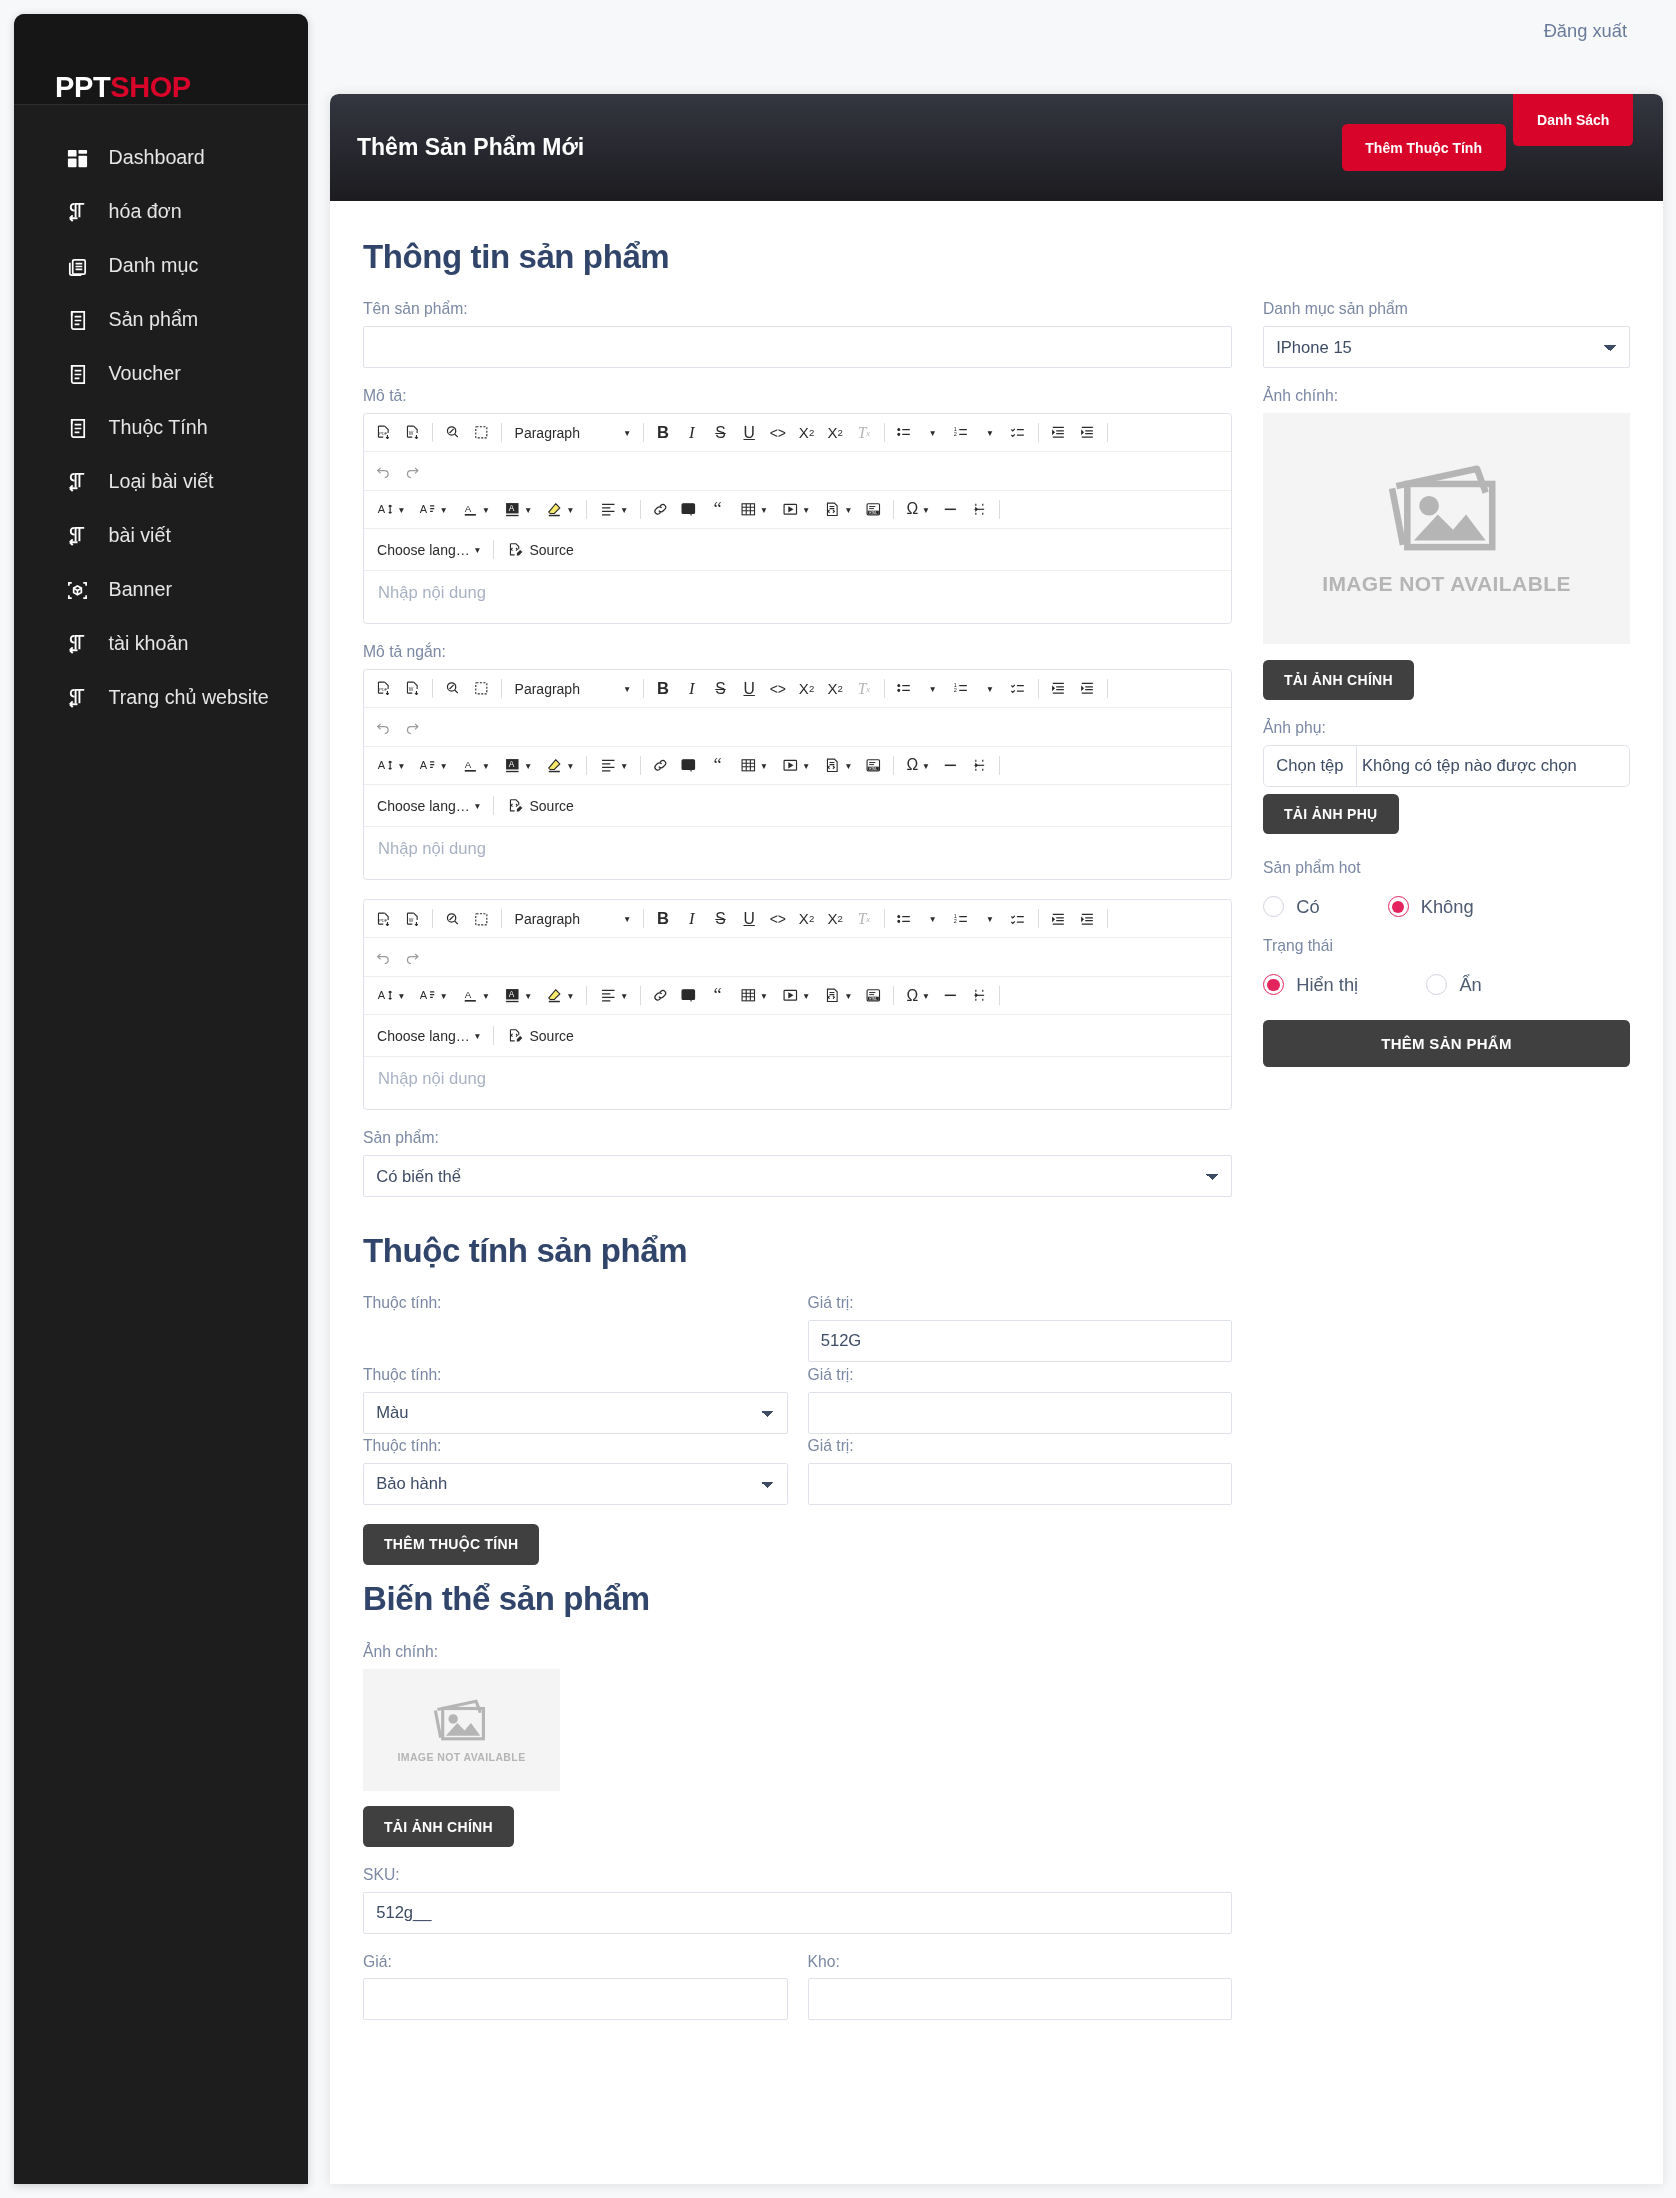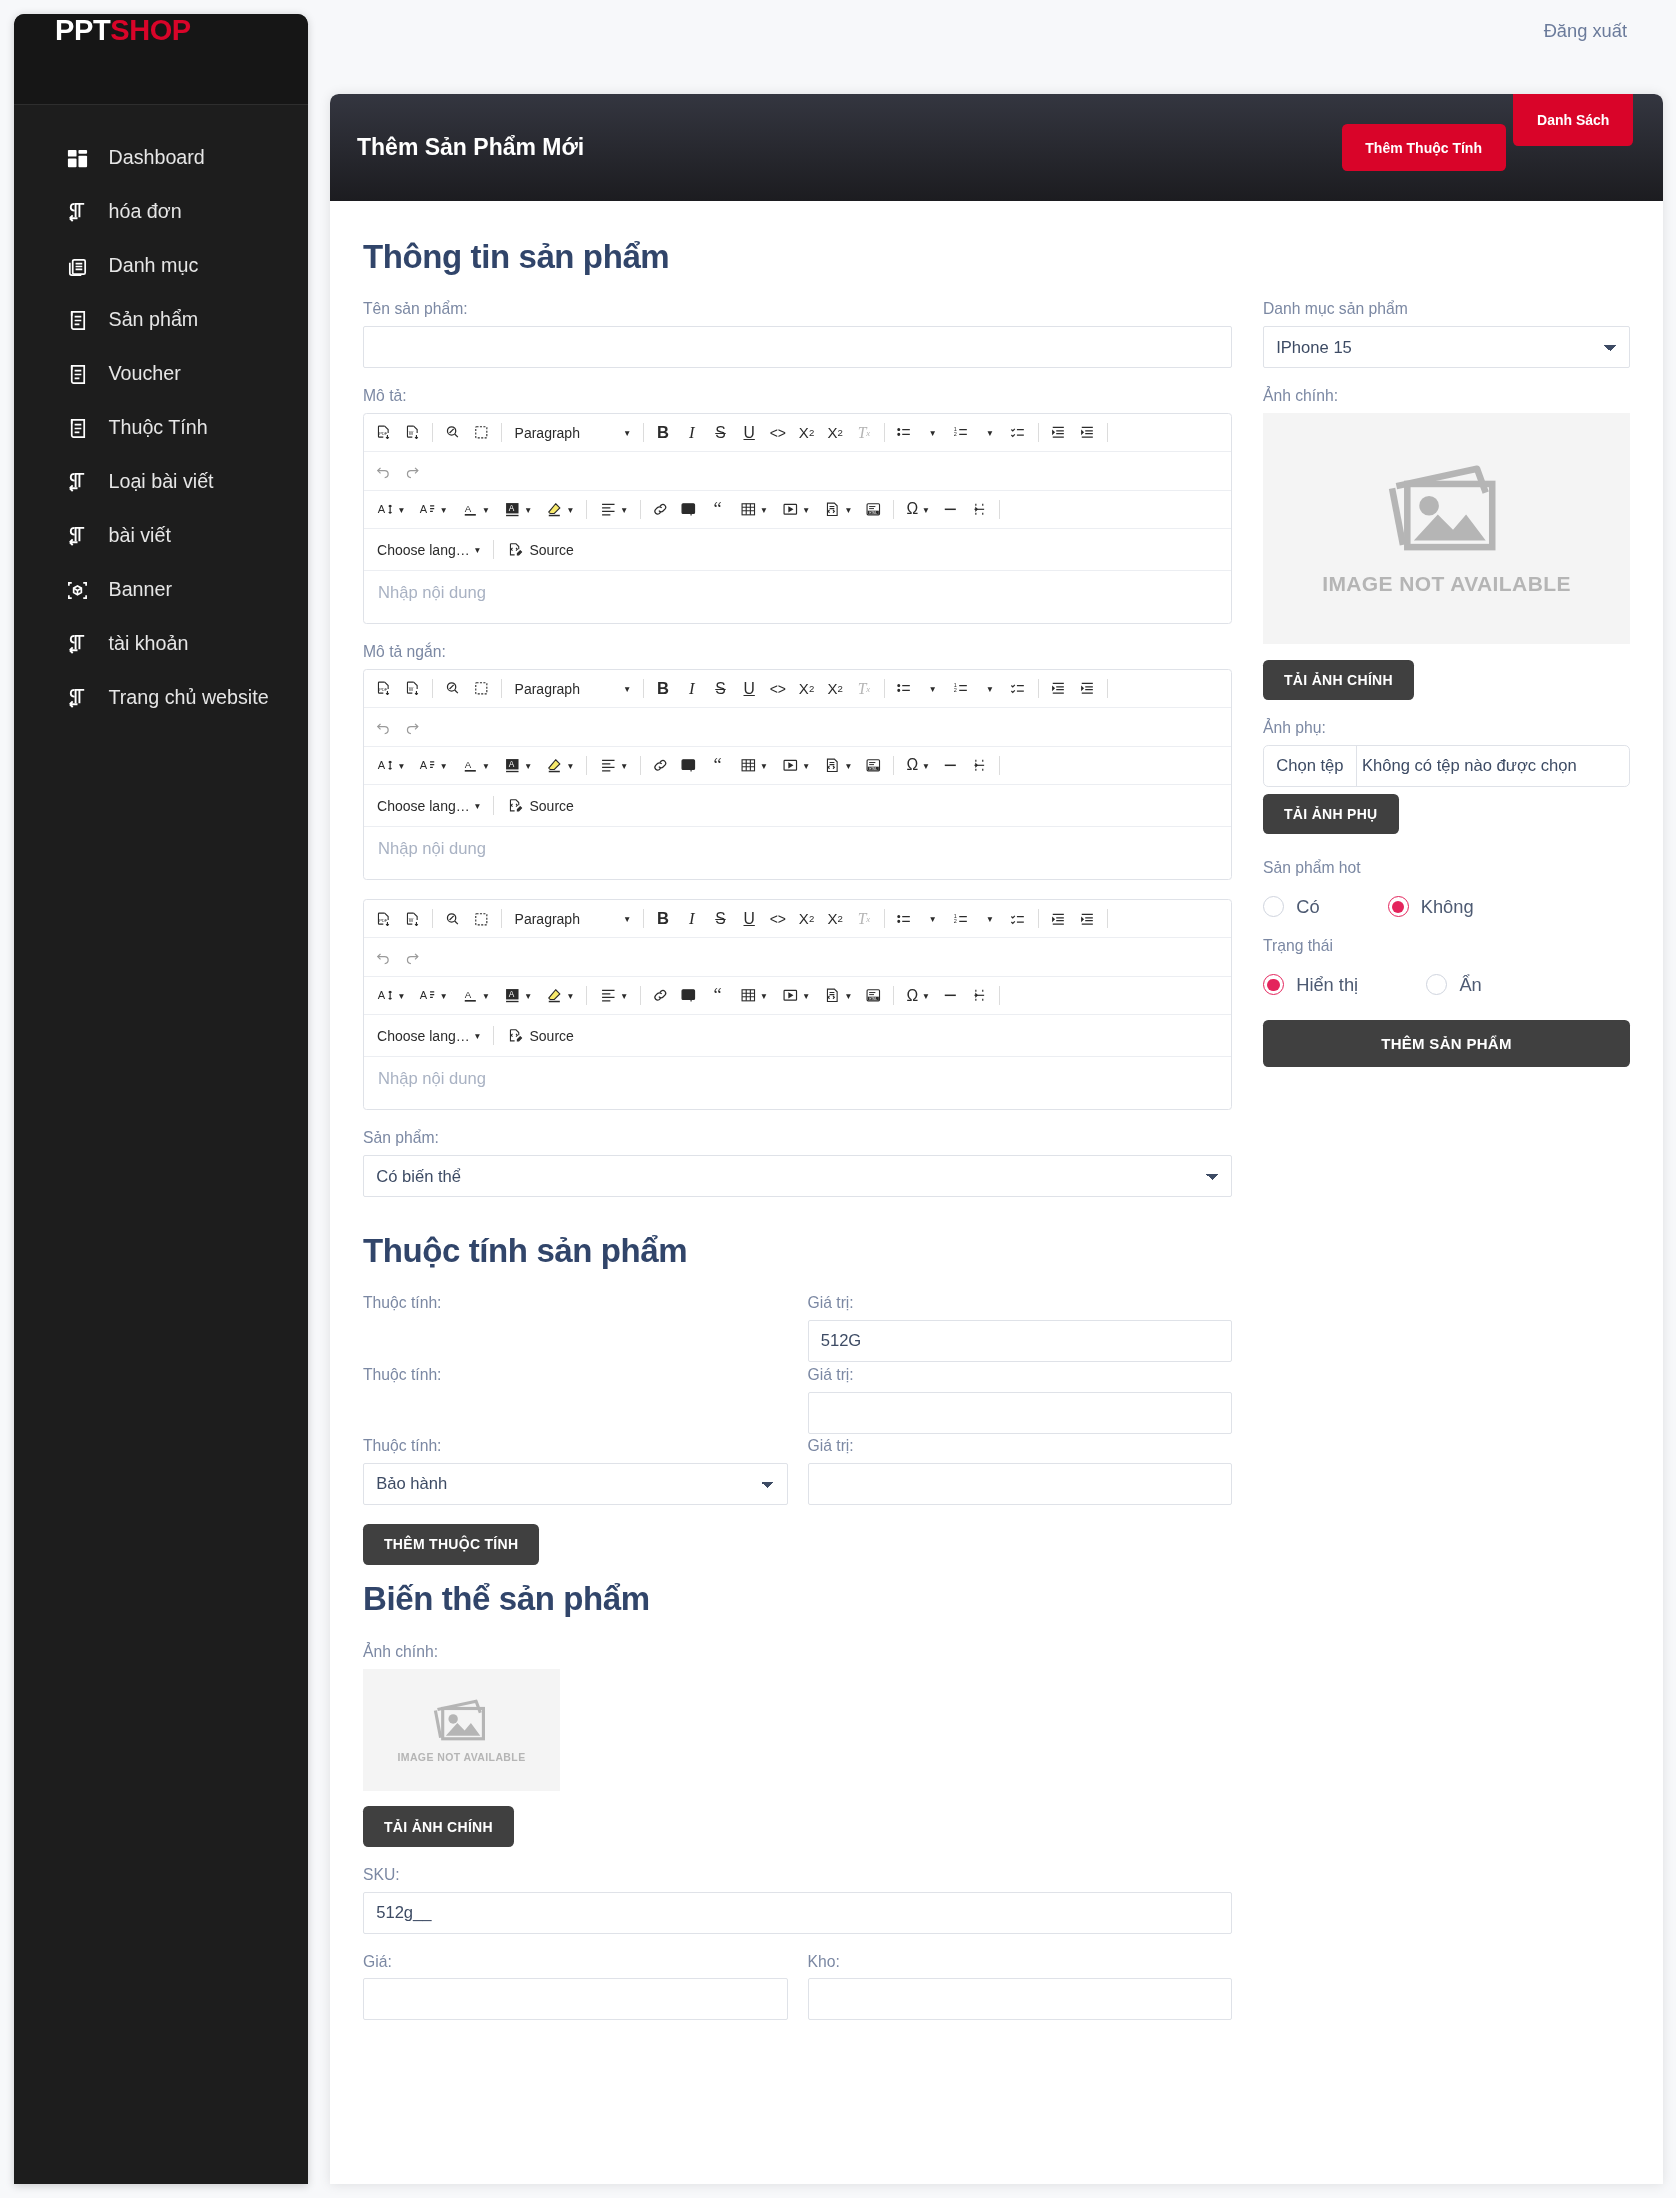--- a/index.html
+++ b/index.html
@@ -23,7 +23,7 @@
   }
   .brand{
     height:91px;
-    display:flex; align-items:flex-start;
+    display:flex; align-items:flex-end;
     padding-left:41px;
     border-bottom:0.9px solid #2e2e2e;
     background:#161616;

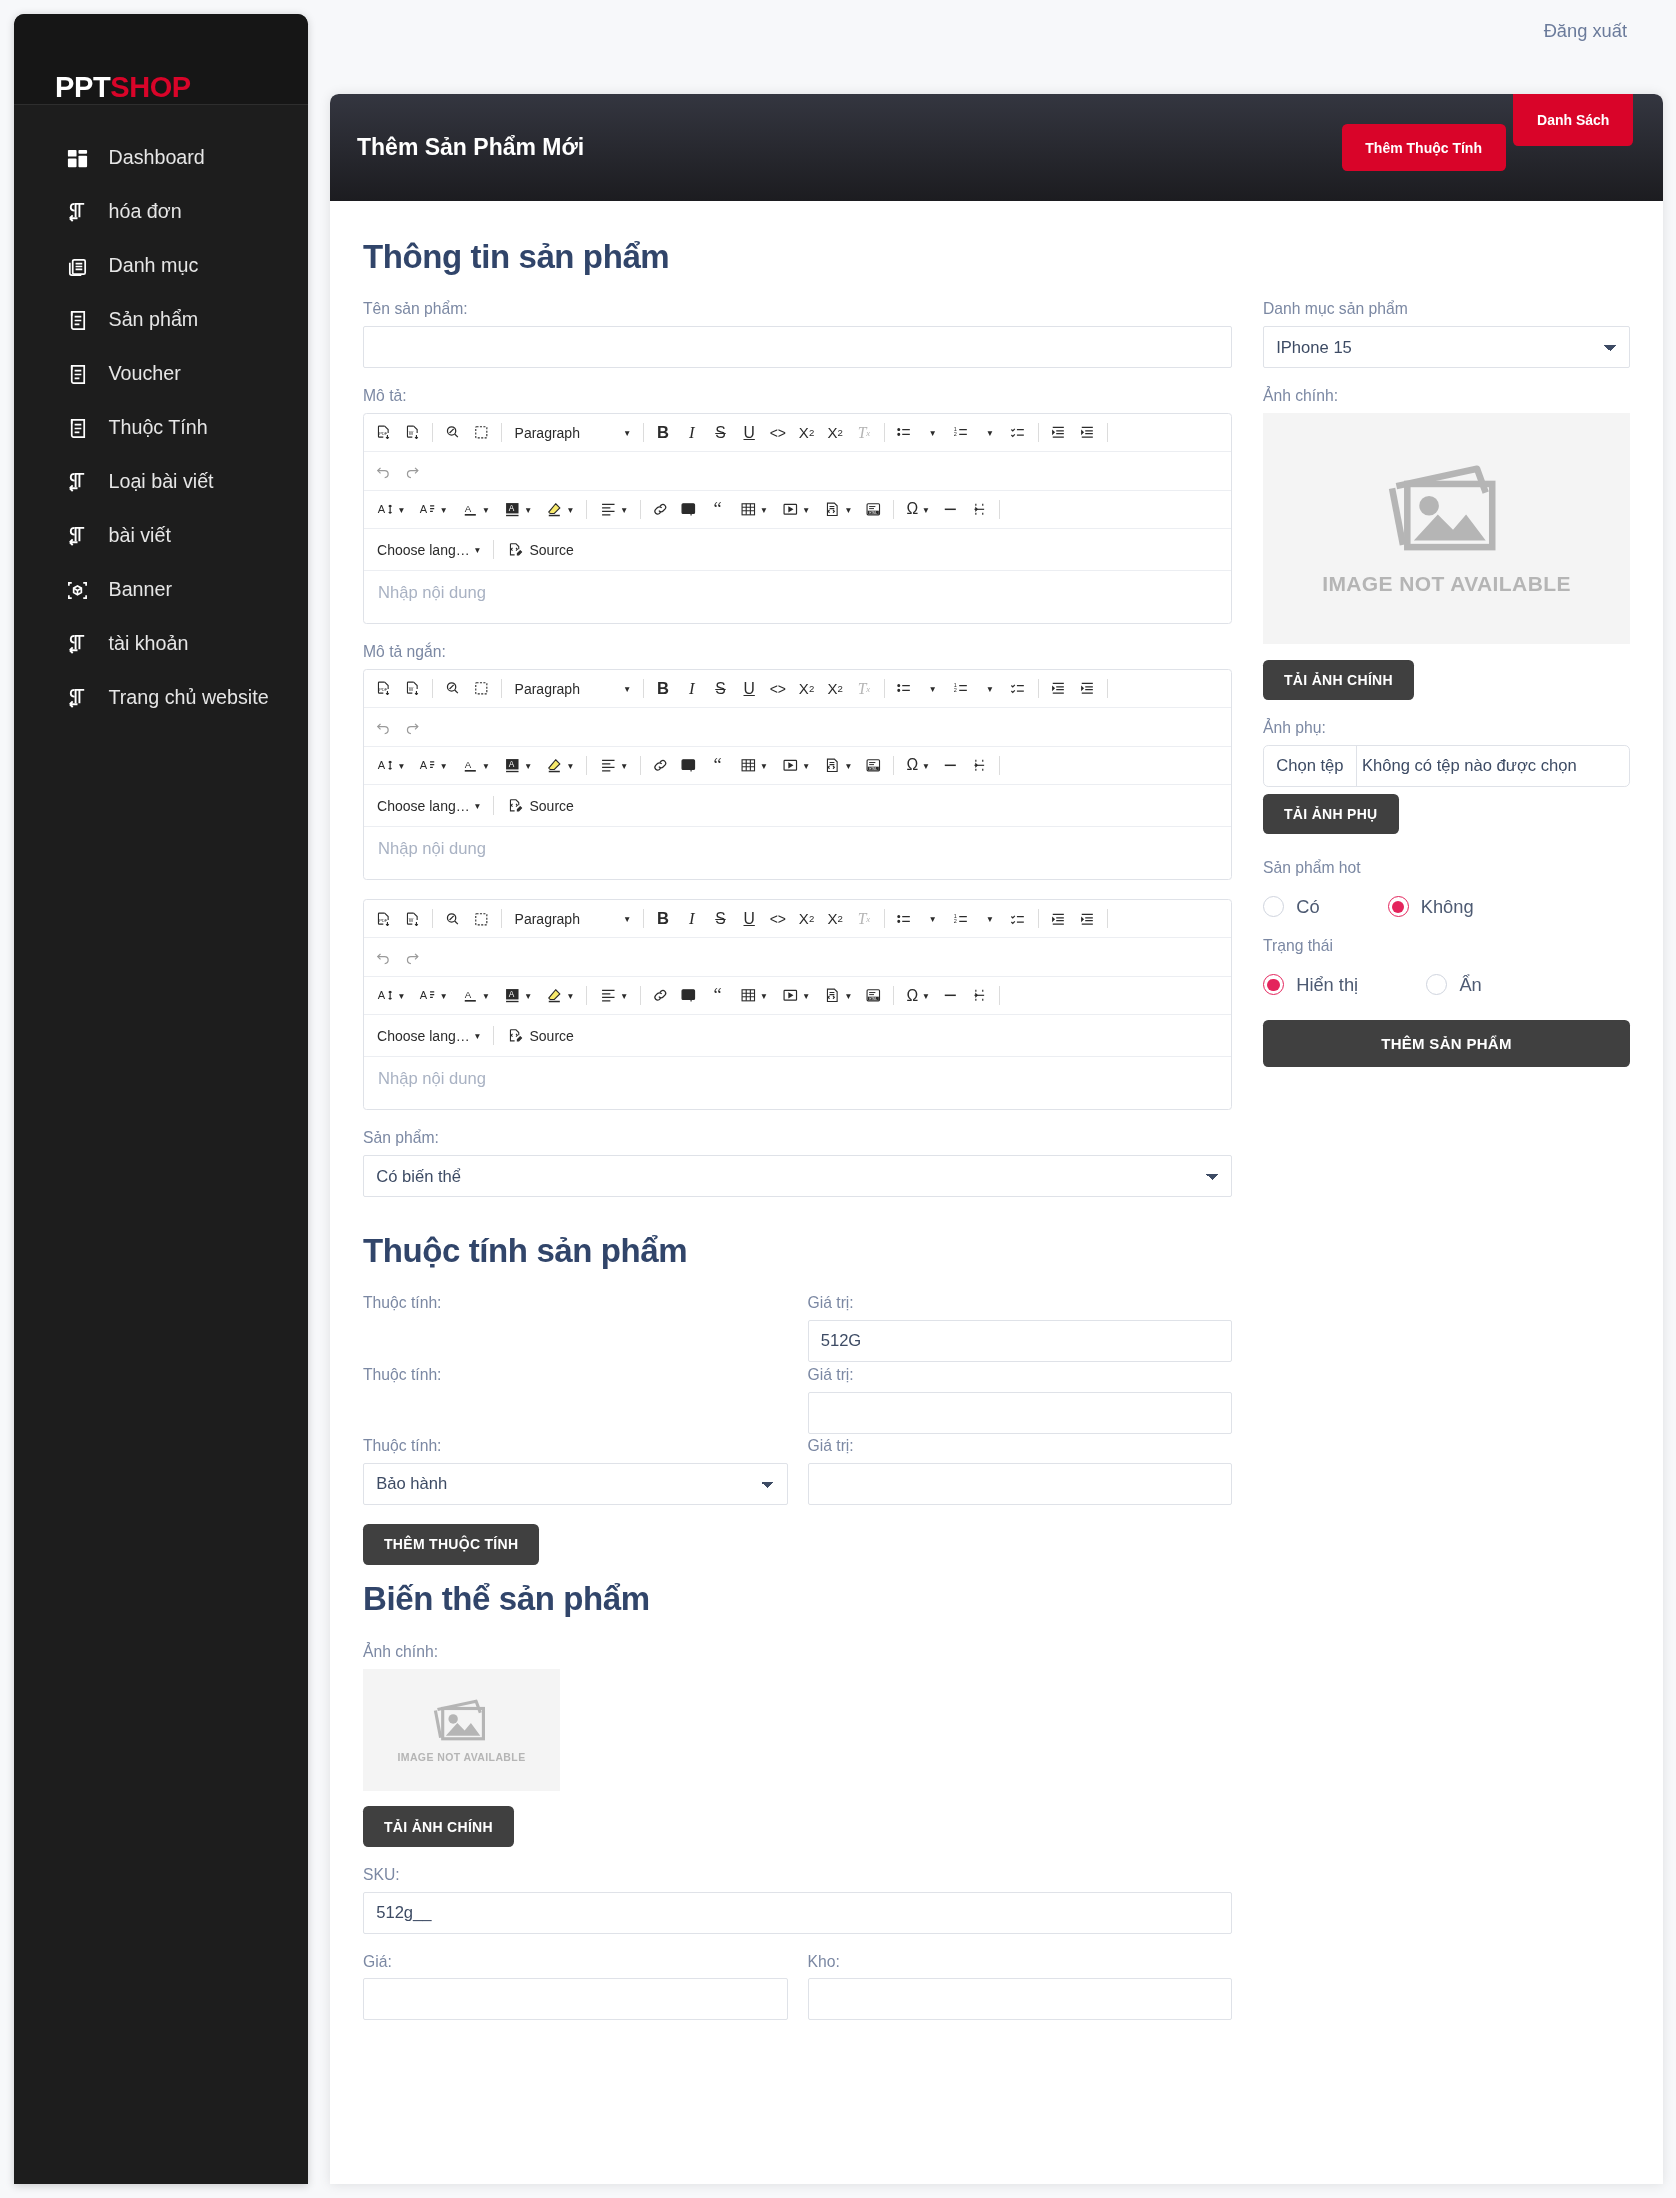--- a/index.html
+++ b/index.html
@@ -1176,6 +1176,9 @@
       <div class="attr-row">
         <div>
           <label class="fl">Thuộc tính:</label>
+          <select class="inp">
+            <option>Màu</option>
+          </select>
         </div>
         <div>
           <label class="fl">Giá trị:</label>

